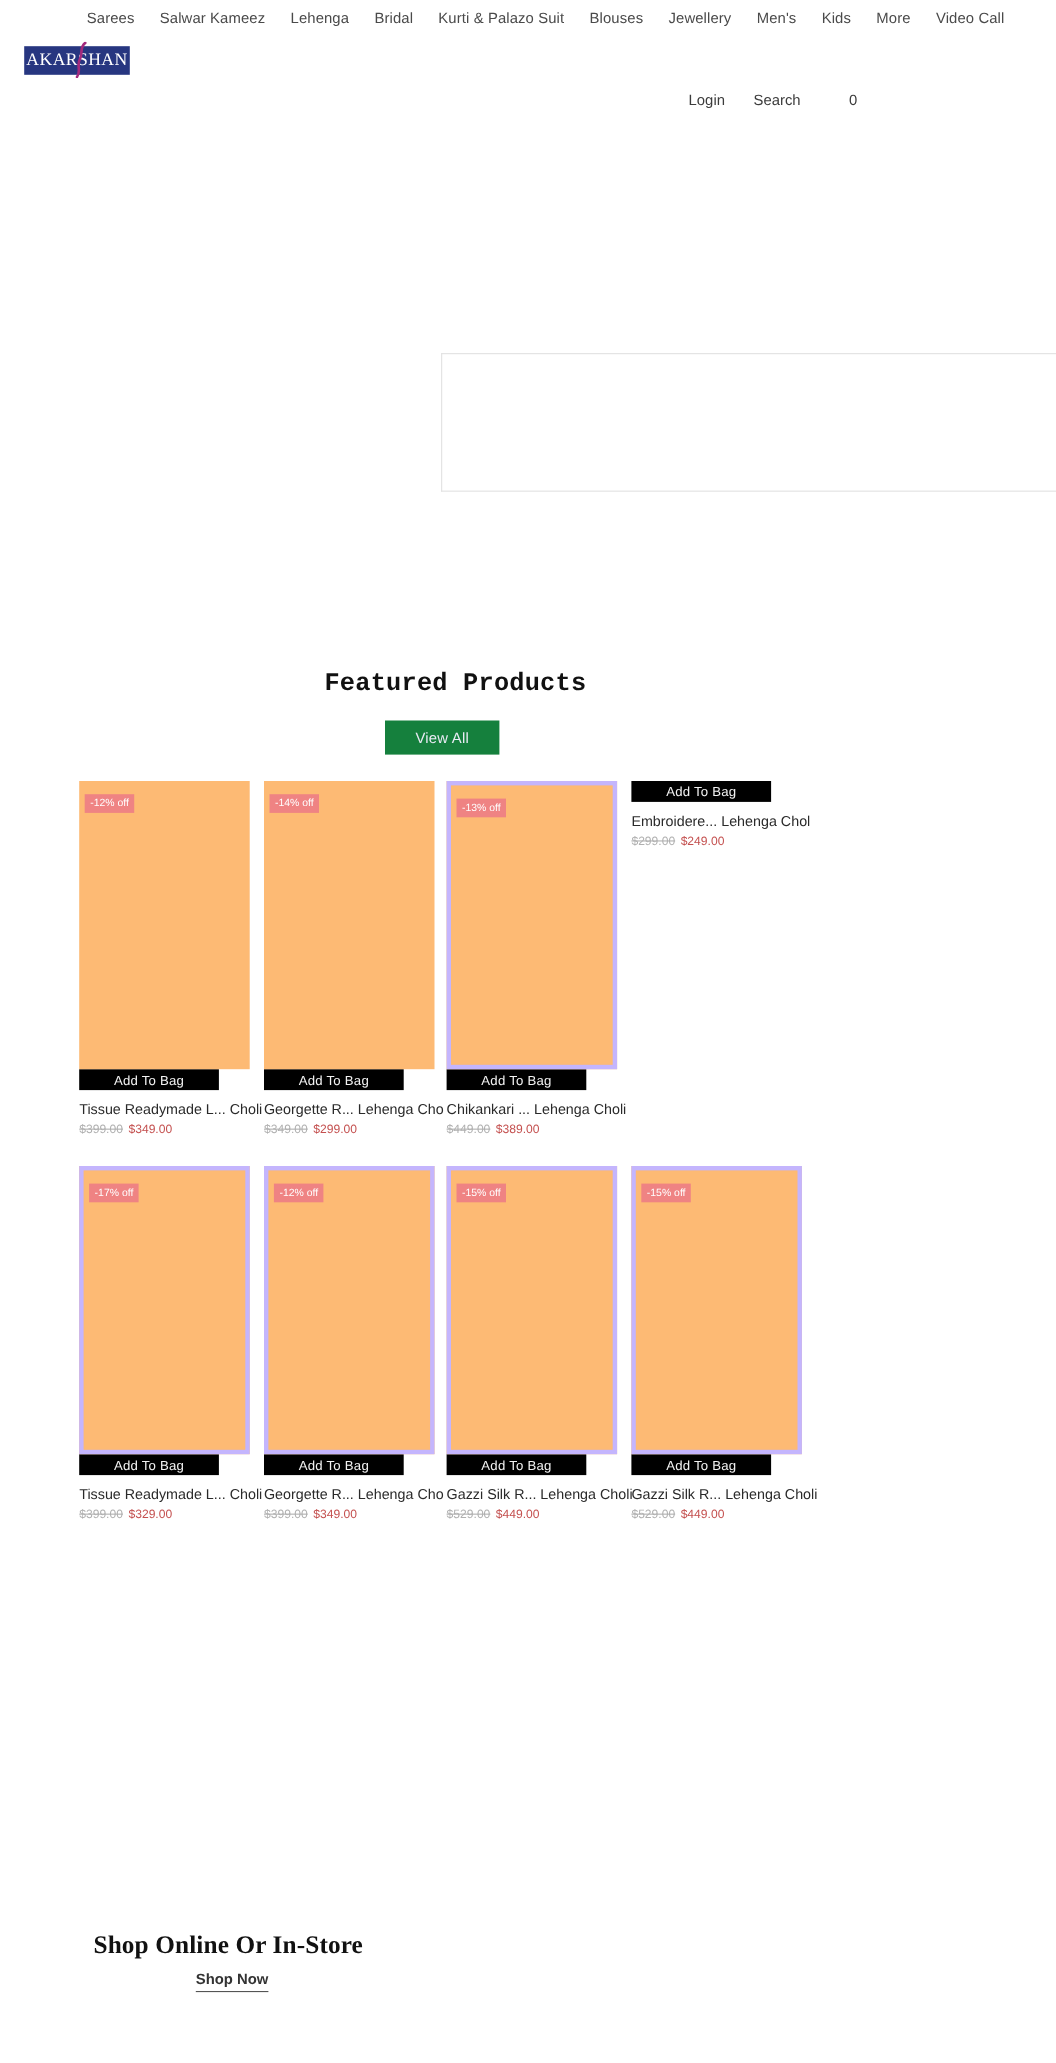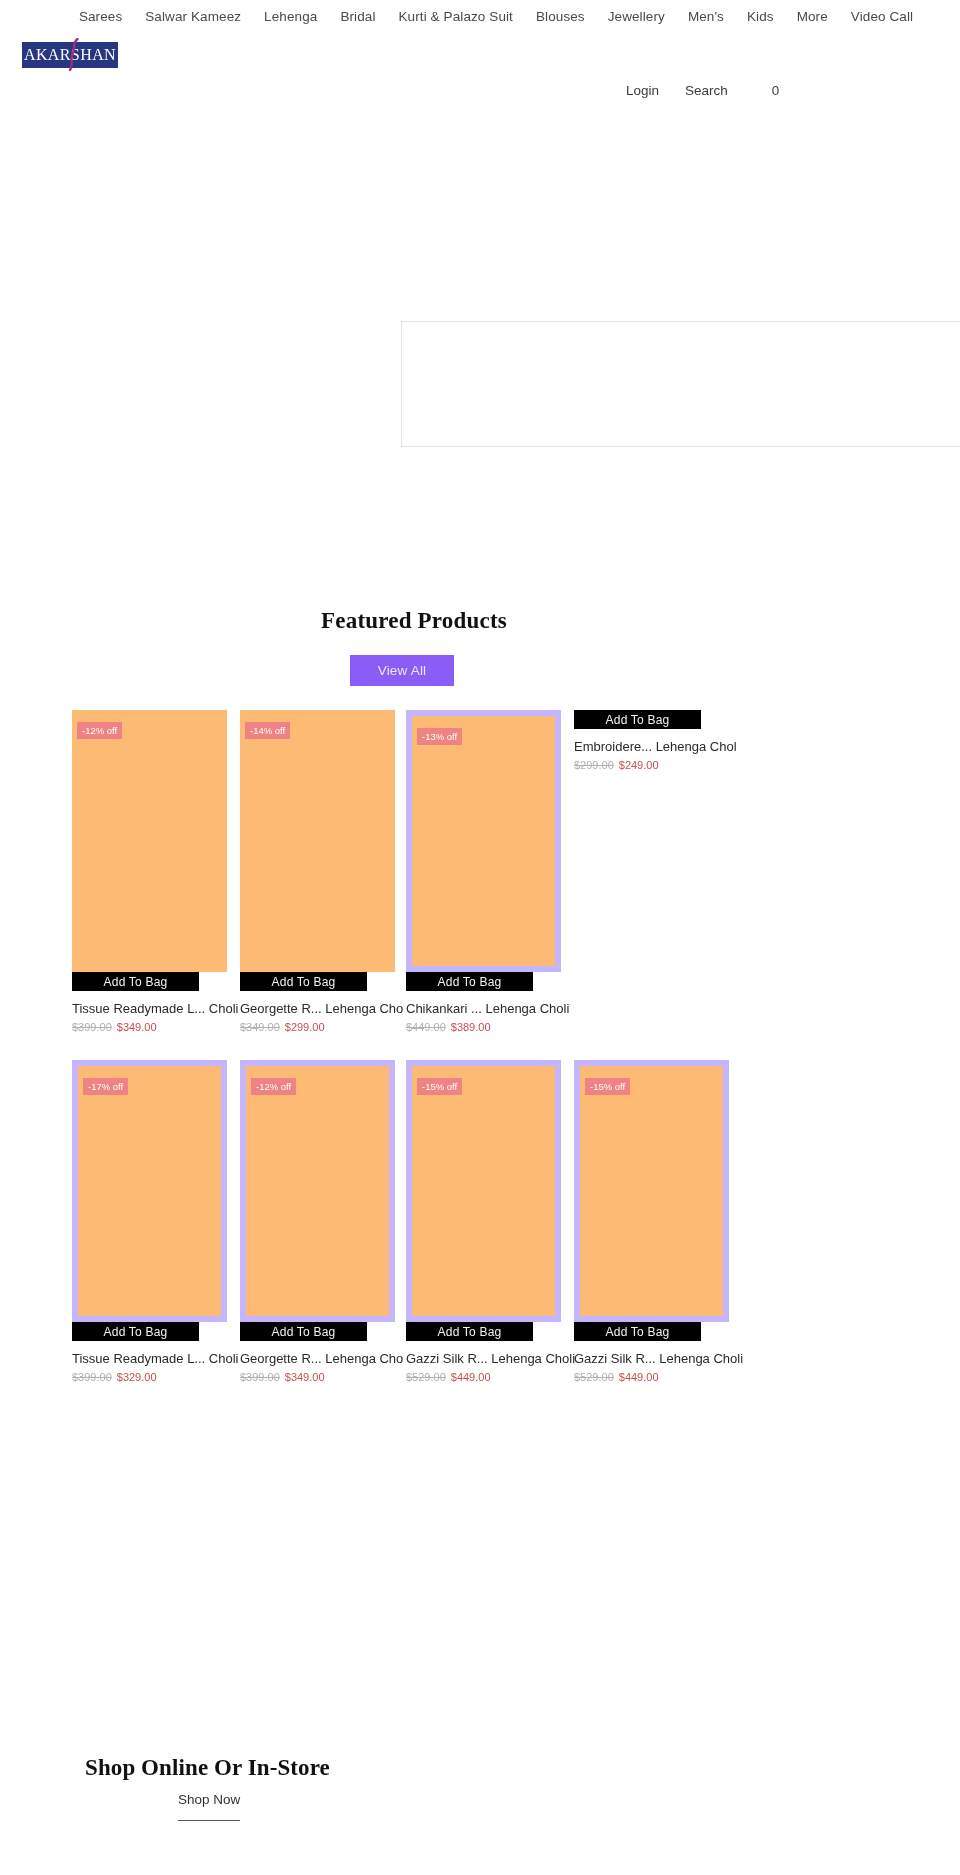--- a/index.html
+++ b/index.html
@@ -68,7 +68,7 @@
   .featured-title {
     position: absolute; left: 0; top: 608px; width: 828px;
     text-align: center;
-    font-family: Liberation Serif, serif;
+    font-family: Liberation Mono, monospace;
     font-weight: bold; font-size: 23px; color: #111111;
     letter-spacing: .2px;
   }

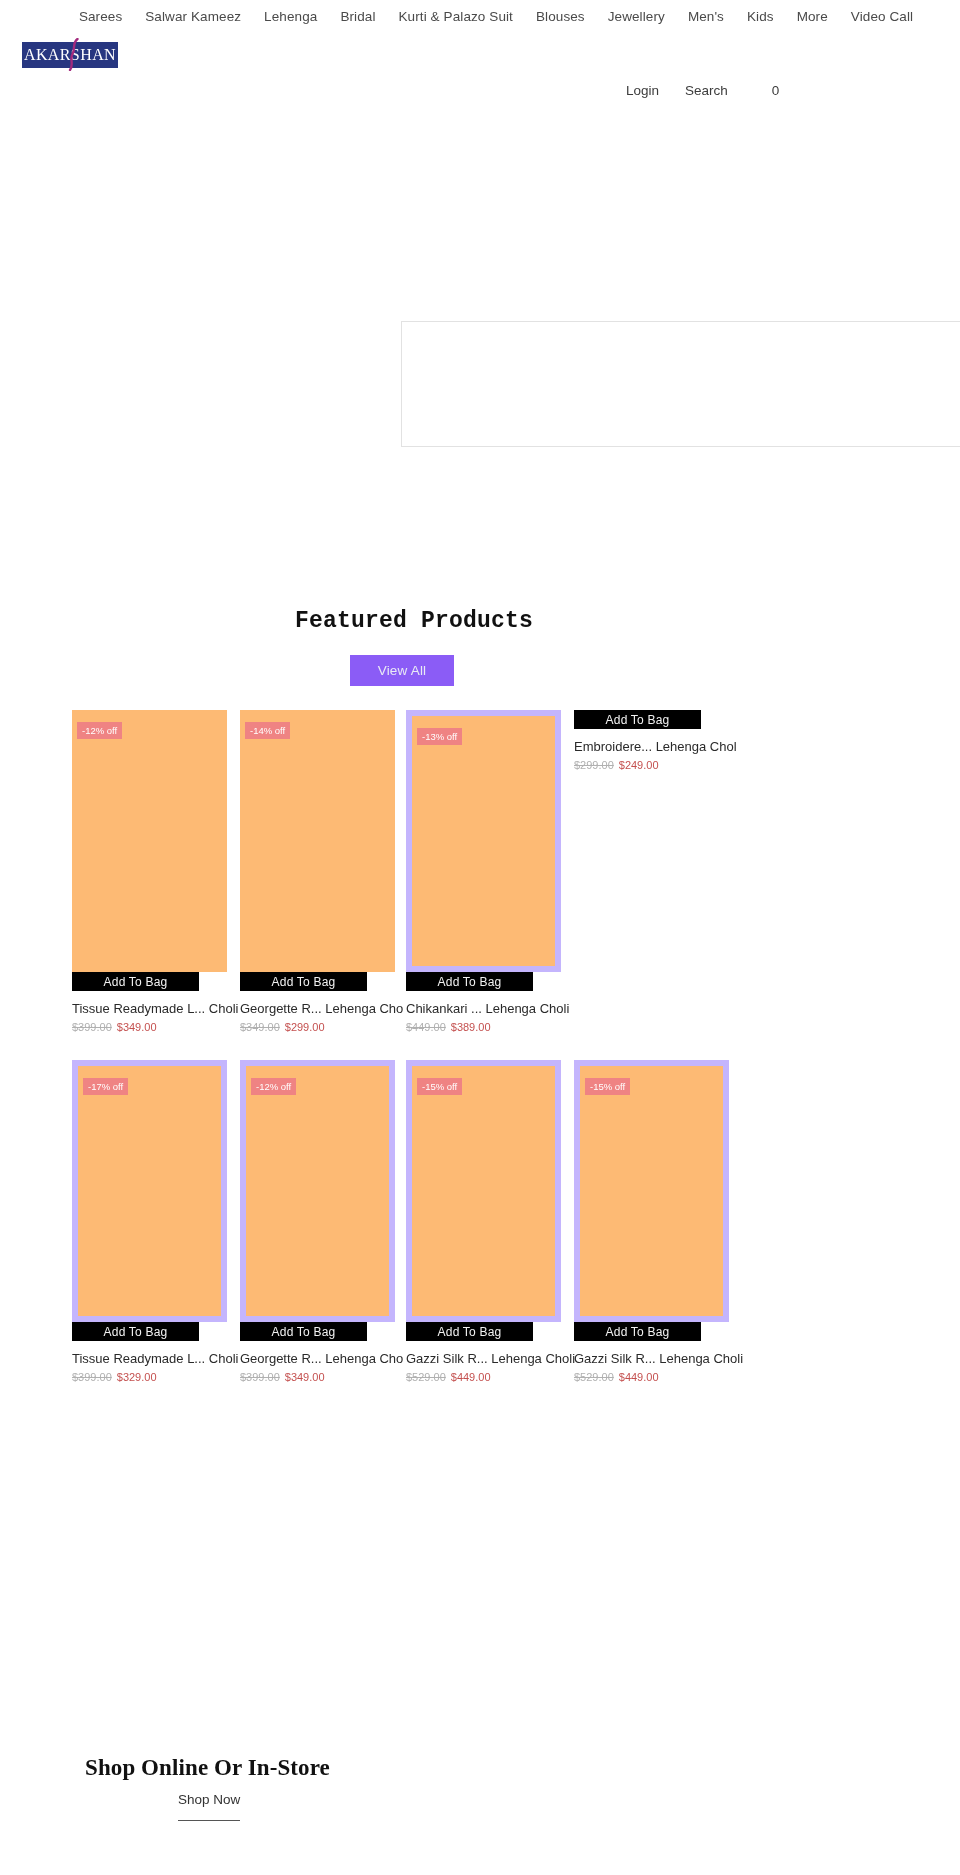--- a/index.html
+++ b/index.html
@@ -75,7 +75,7 @@
   .view-all {
     position: absolute; left: 350px; top: 655px;
     width: 104px; height: 31px;
-    background: #8b5cf6; color: #e9eaf4;
+    background: #15803d; color: #e9eaf4;
     border: none; cursor: pointer;
     font-family: "Liberation Sans", sans-serif;
     font-size: 13.5px; letter-spacing: .2px;

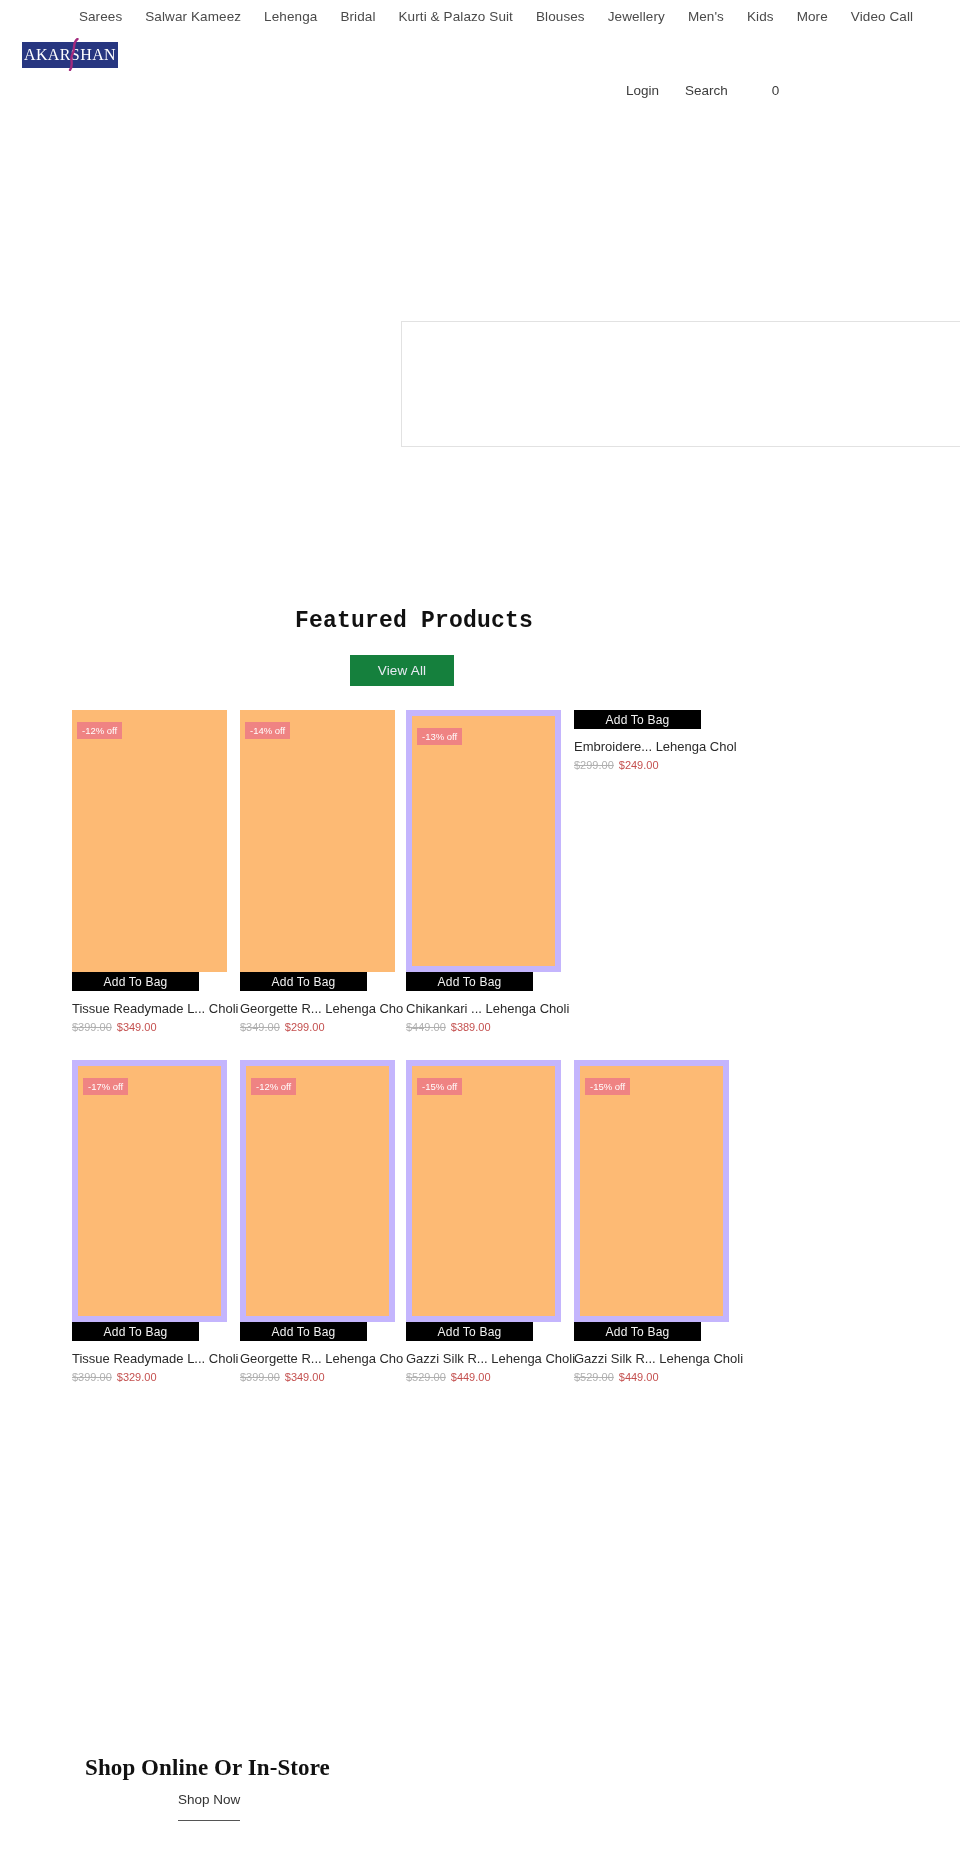--- a/index.html
+++ b/index.html
@@ -95,7 +95,7 @@
   .card .media {
     position: relative; width: 155px; height: 262px; background: #fdba74; text-align: right;
   }
-  .card.bordered .media { border: 6px solid #c4b5fd; }
+  .card.bordered .media { border: 4px solid #c4b5fd; }
   .badge {
     position: absolute; left: 5px; top: 12px;
     background: #ef8383; color: #ffffff;

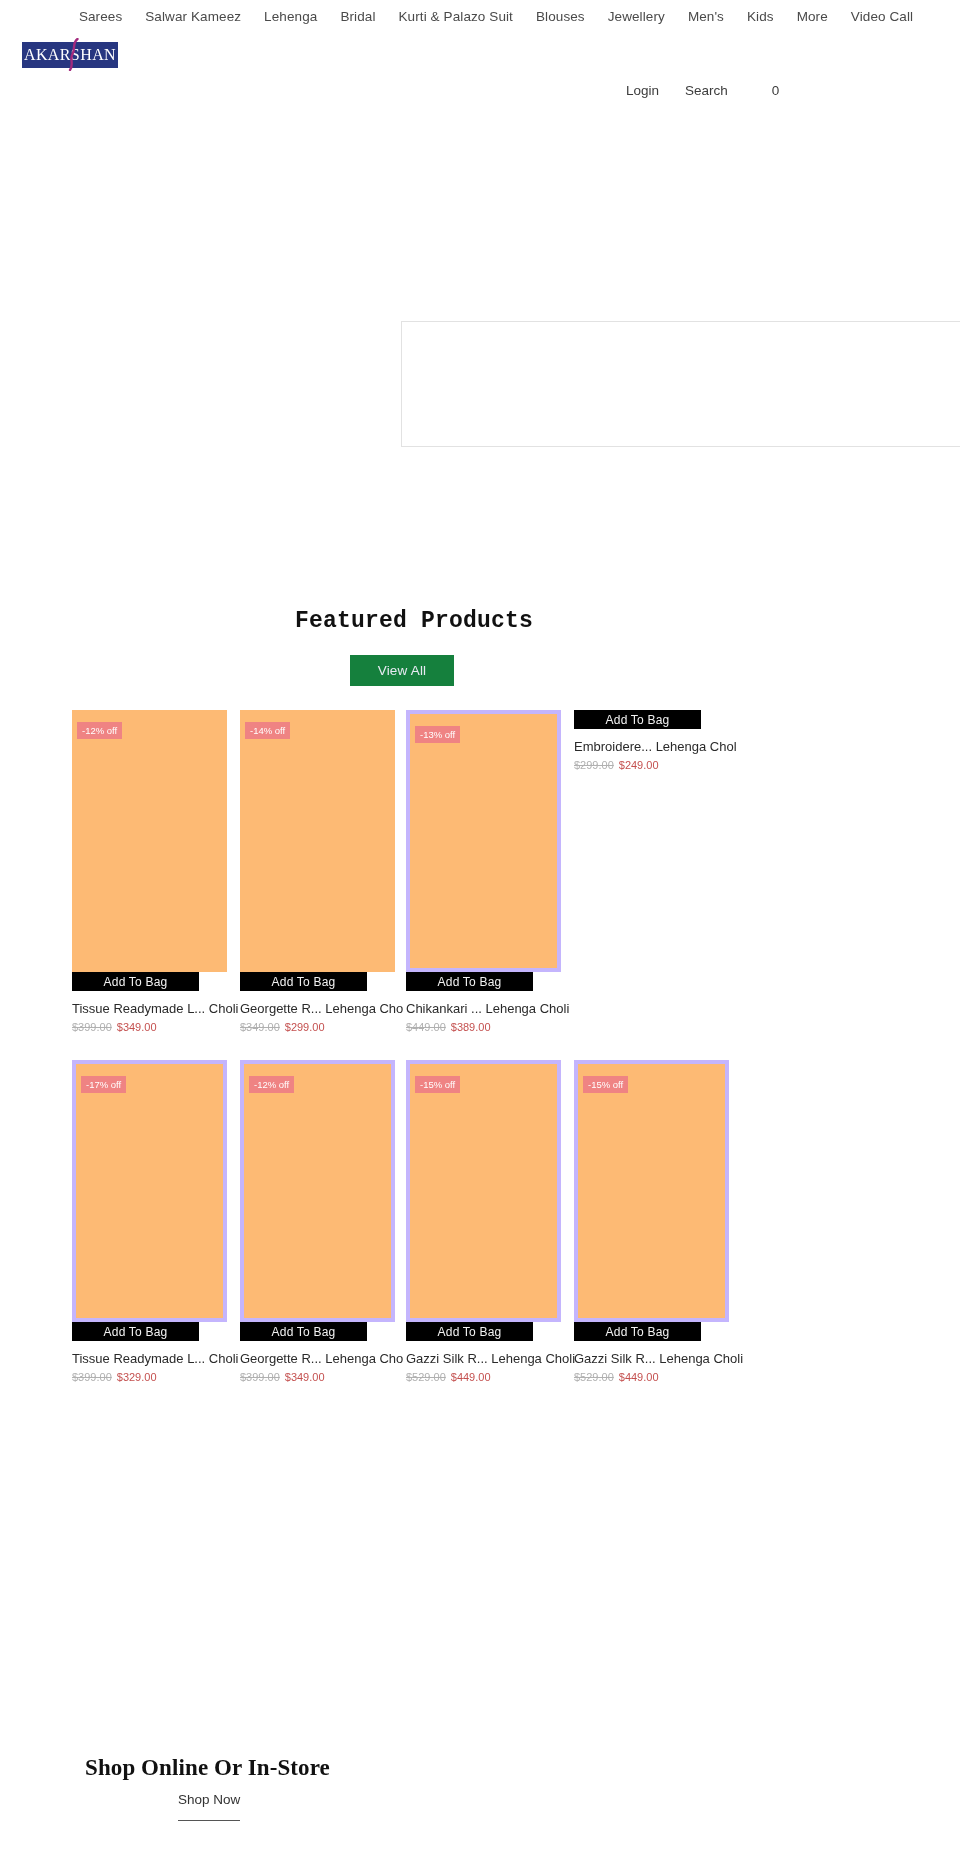--- a/index.html
+++ b/index.html
@@ -126,8 +126,9 @@
   .promo-link {
     position: absolute; left: 178px; top: 1792px;
     font-size: 13.5px; color: #333333; cursor: pointer;
-    border-bottom: 1px solid #555555; padding-bottom: 13px;
+    border-bottom: 1px solid #555555; padding-bottom: 3px;
     white-space: nowrap;
+    font-weight: bold;
   }
 </style>
 </head>

